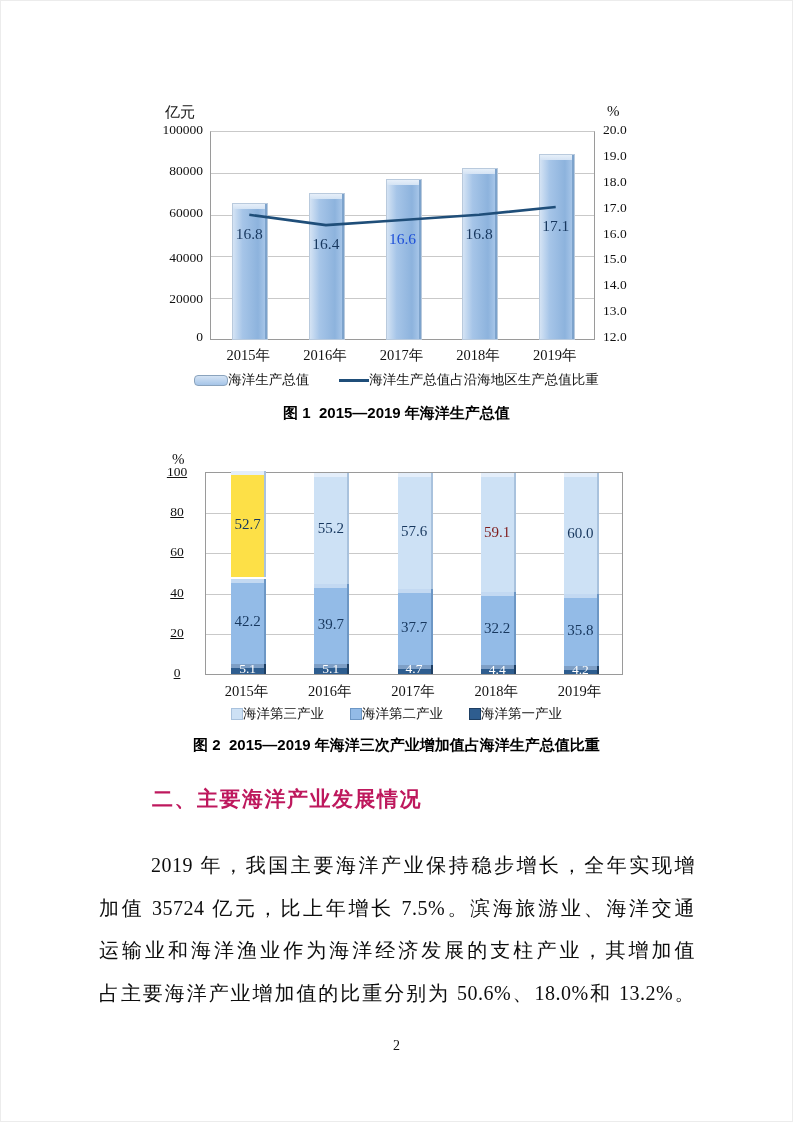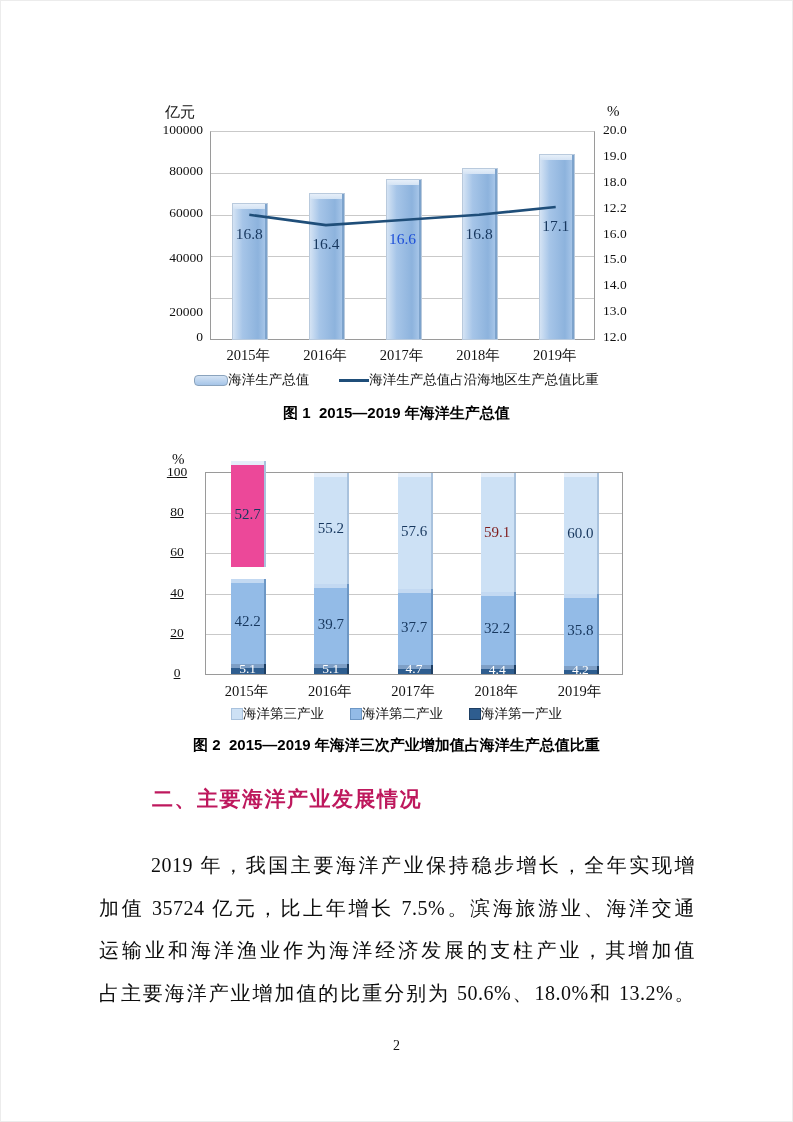--- a/index.html
+++ b/index.html
@@ -102,7 +102,7 @@
       <div class="tick right-tick1" style="top: 177.25px;">14.0</div>
       <div class="tick right-tick1" style="top: 151.375px;">15.0</div>
       <div class="tick right-tick1" style="top: 125.5px;">16.0</div>
-      <div class="tick right-tick1" style="top: 99.625px;">12.2</div>
+      <div class="tick right-tick1" style="top: 99.625px;">17.0</div>
       <div class="tick right-tick1" style="top: 73.75px;">18.0</div>
       <div class="tick right-tick1" style="top: 47.875px;">19.0</div>
       <div class="tick right-tick1" style="top: 22px;">20.0</div>

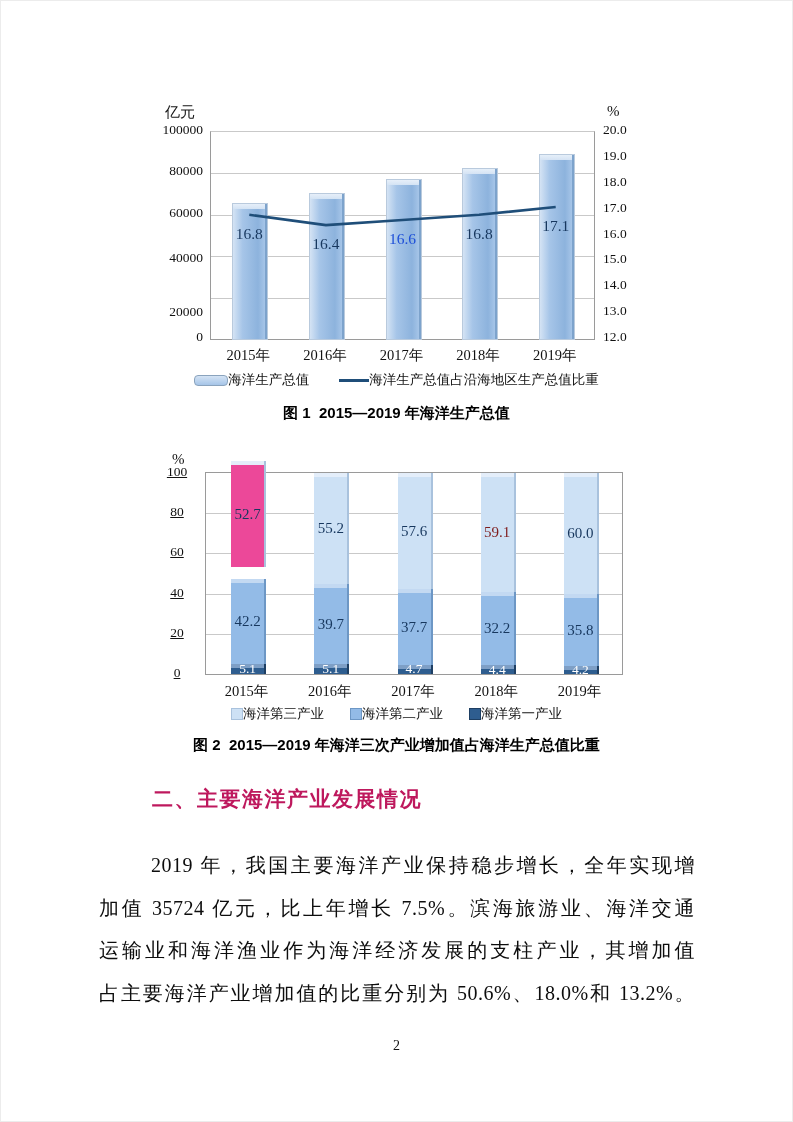--- a/index.html
+++ b/index.html
@@ -92,7 +92,7 @@
         <div class="ptlab" style="left: 322.7px; width: 44px; top: 85.0375px; color: rgb(23, 55, 94);">17.1</div>
       </div>
   <div class="tick left-tick1" style="top: 229px;">0</div>
-      <div class="tick left-tick1" style="top: 204px;">20000</div>
+      <div class="tick left-tick1" style="top: 191px;">20000</div>
       <div class="tick left-tick1" style="top: 150px;">40000</div>
       <div class="tick left-tick1" style="top: 104.8px;">60000</div>
       <div class="tick left-tick1" style="top: 63.4px;">80000</div>

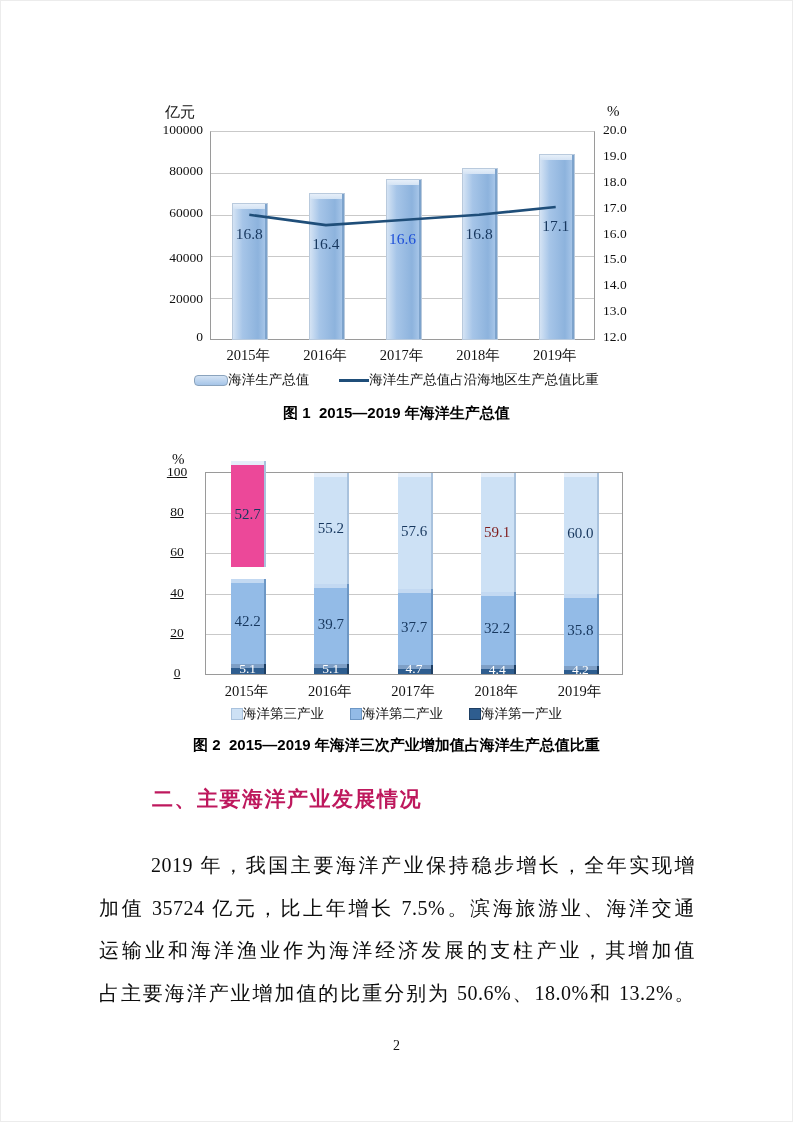--- a/index.html
+++ b/index.html
@@ -140,7 +140,7 @@
           <div class="bevel" style="background: rgb(195, 217, 242);"></div>
           <div class="seglab" style="color: rgb(23, 55, 94); font-size: 15px;">42.2</div>
         </div>
-        <div class="seg" style="left: 25.1px; width: 33px; bottom: 107px; height: 105.927px; background: #ec4899; border-right: 2px solid rgb(169, 194, 221); margin-top: 37px;">
+        <div class="seg" style="left: 25.1px; width: 33px; bottom: 97px; height: 105.927px; background: #fde047; border-right: 2px solid rgb(169, 194, 221); margin-top: 37px;">
           <div class="bevel" style="background: rgb(228, 238, 250);"></div>
           <div class="seglab" style="color: rgb(23, 55, 94); font-size: 15px;">52.7</div>
         </div>

